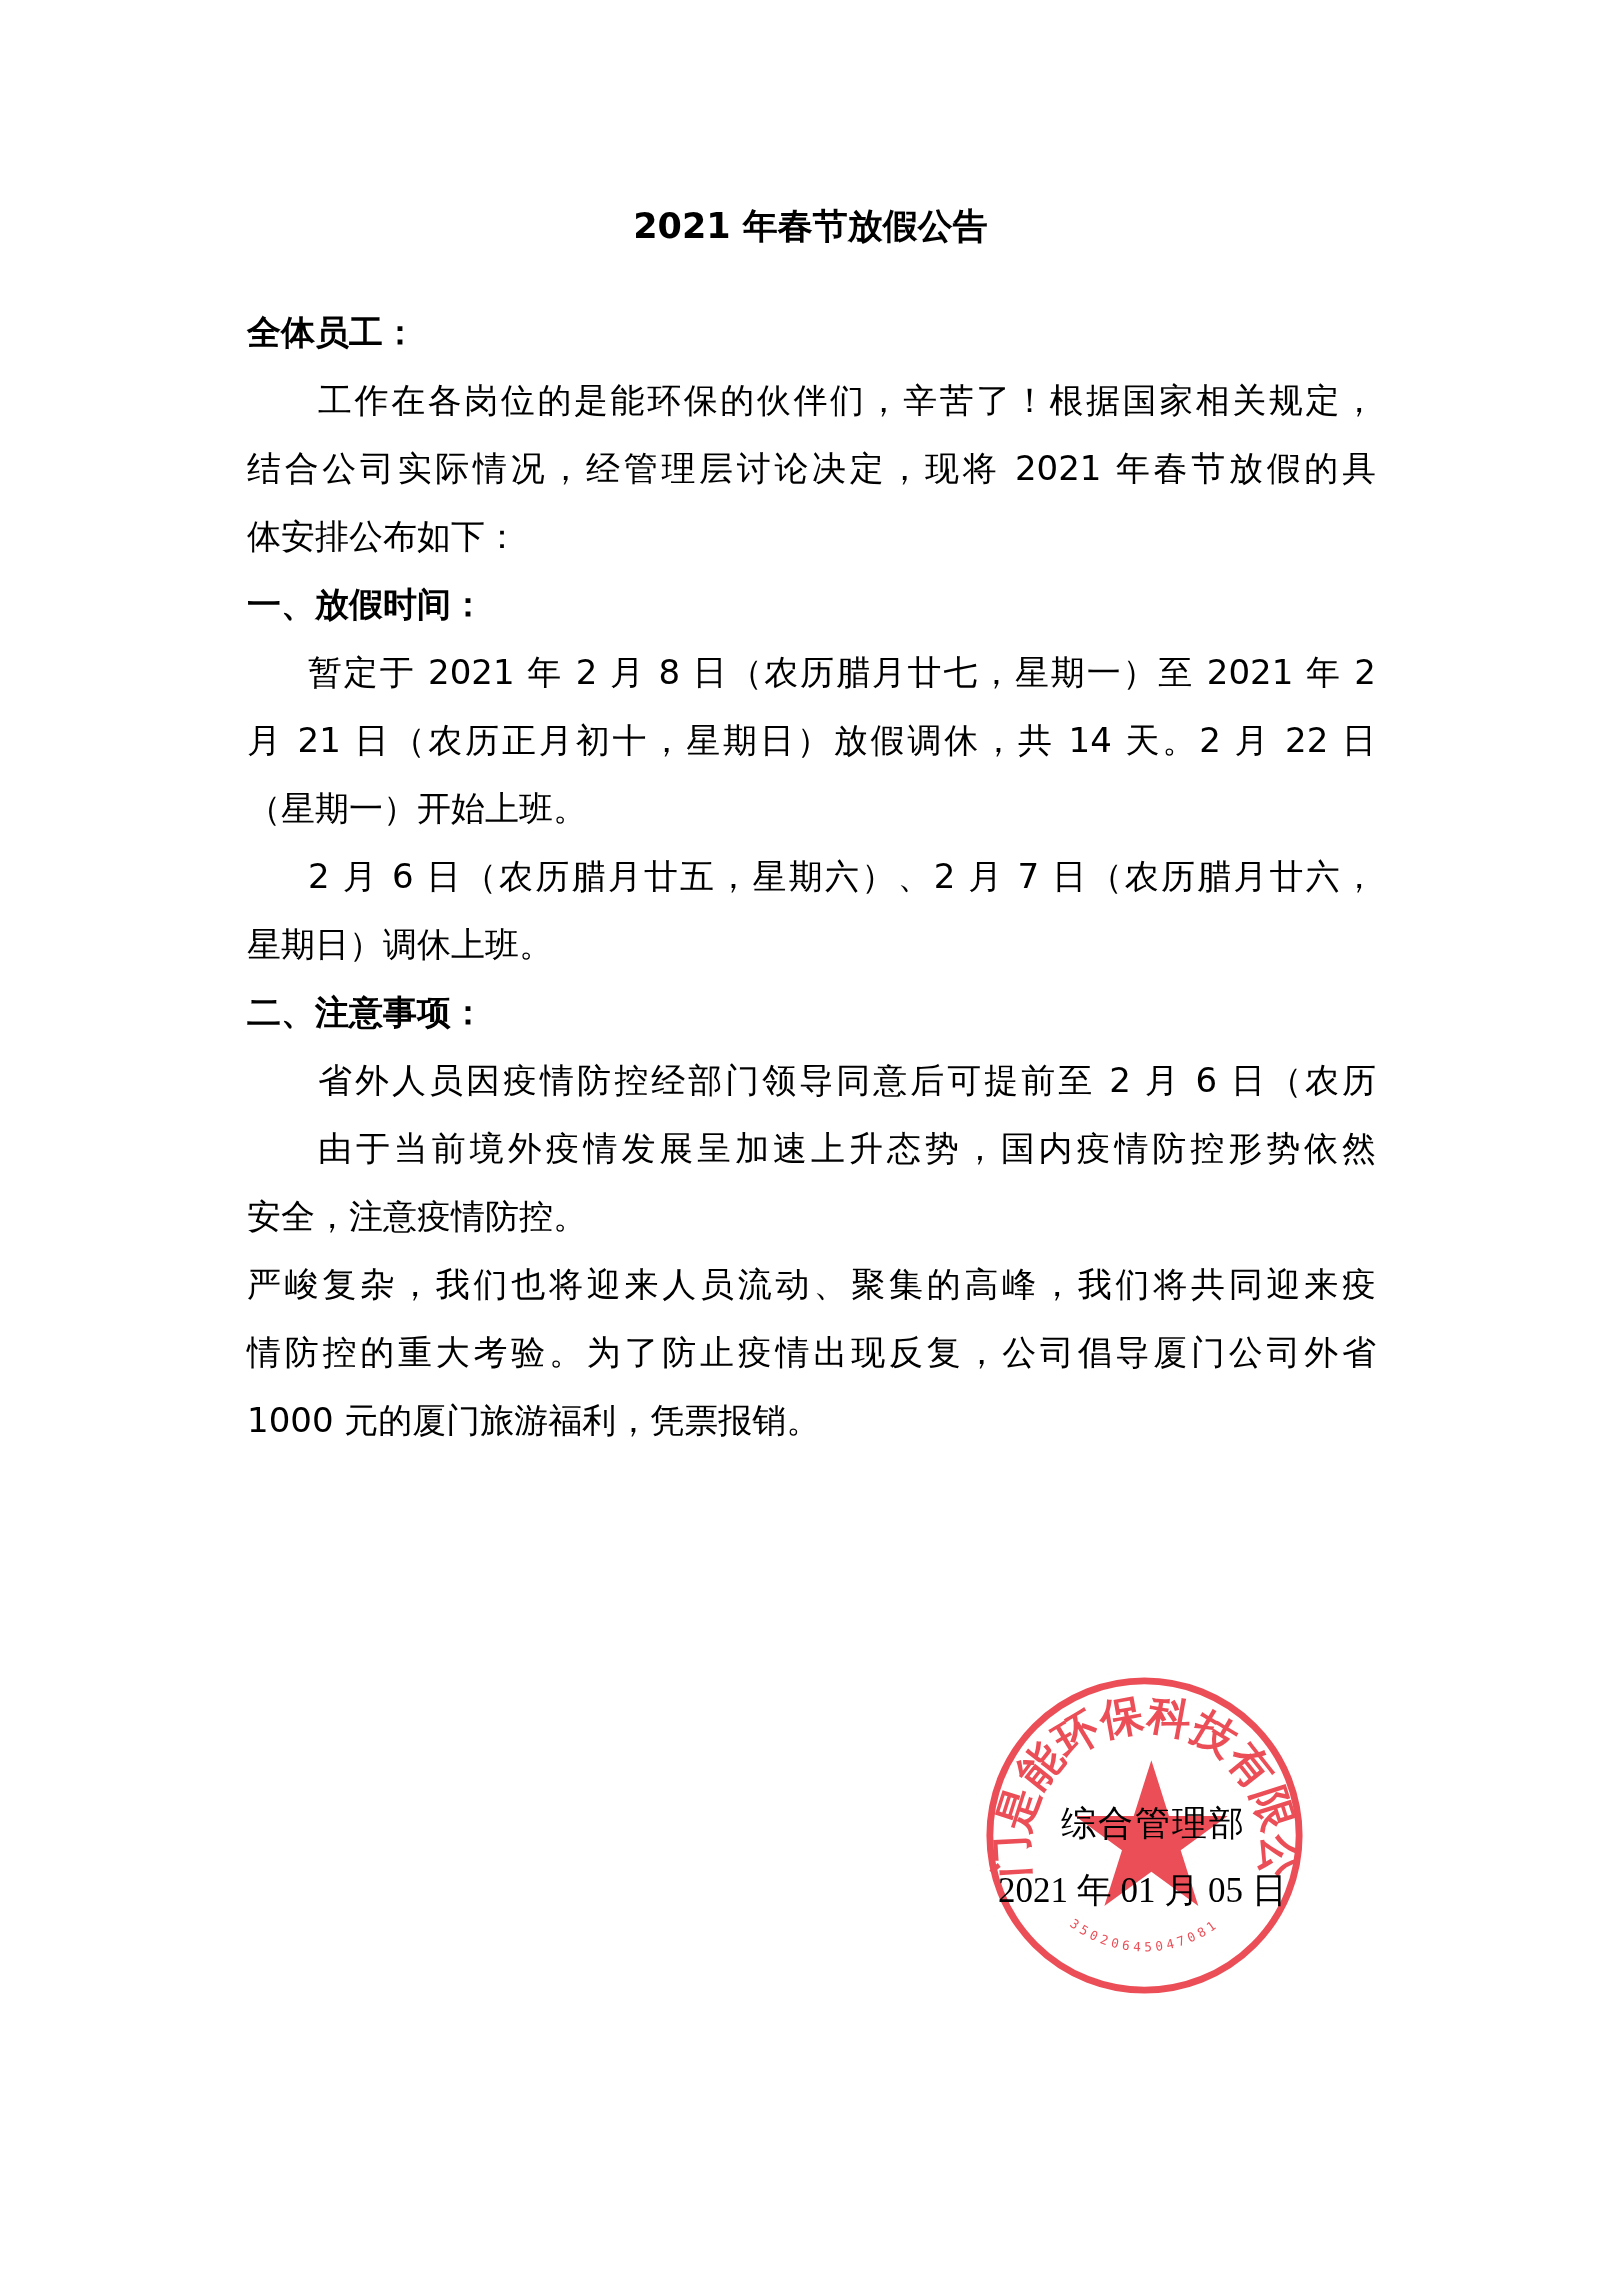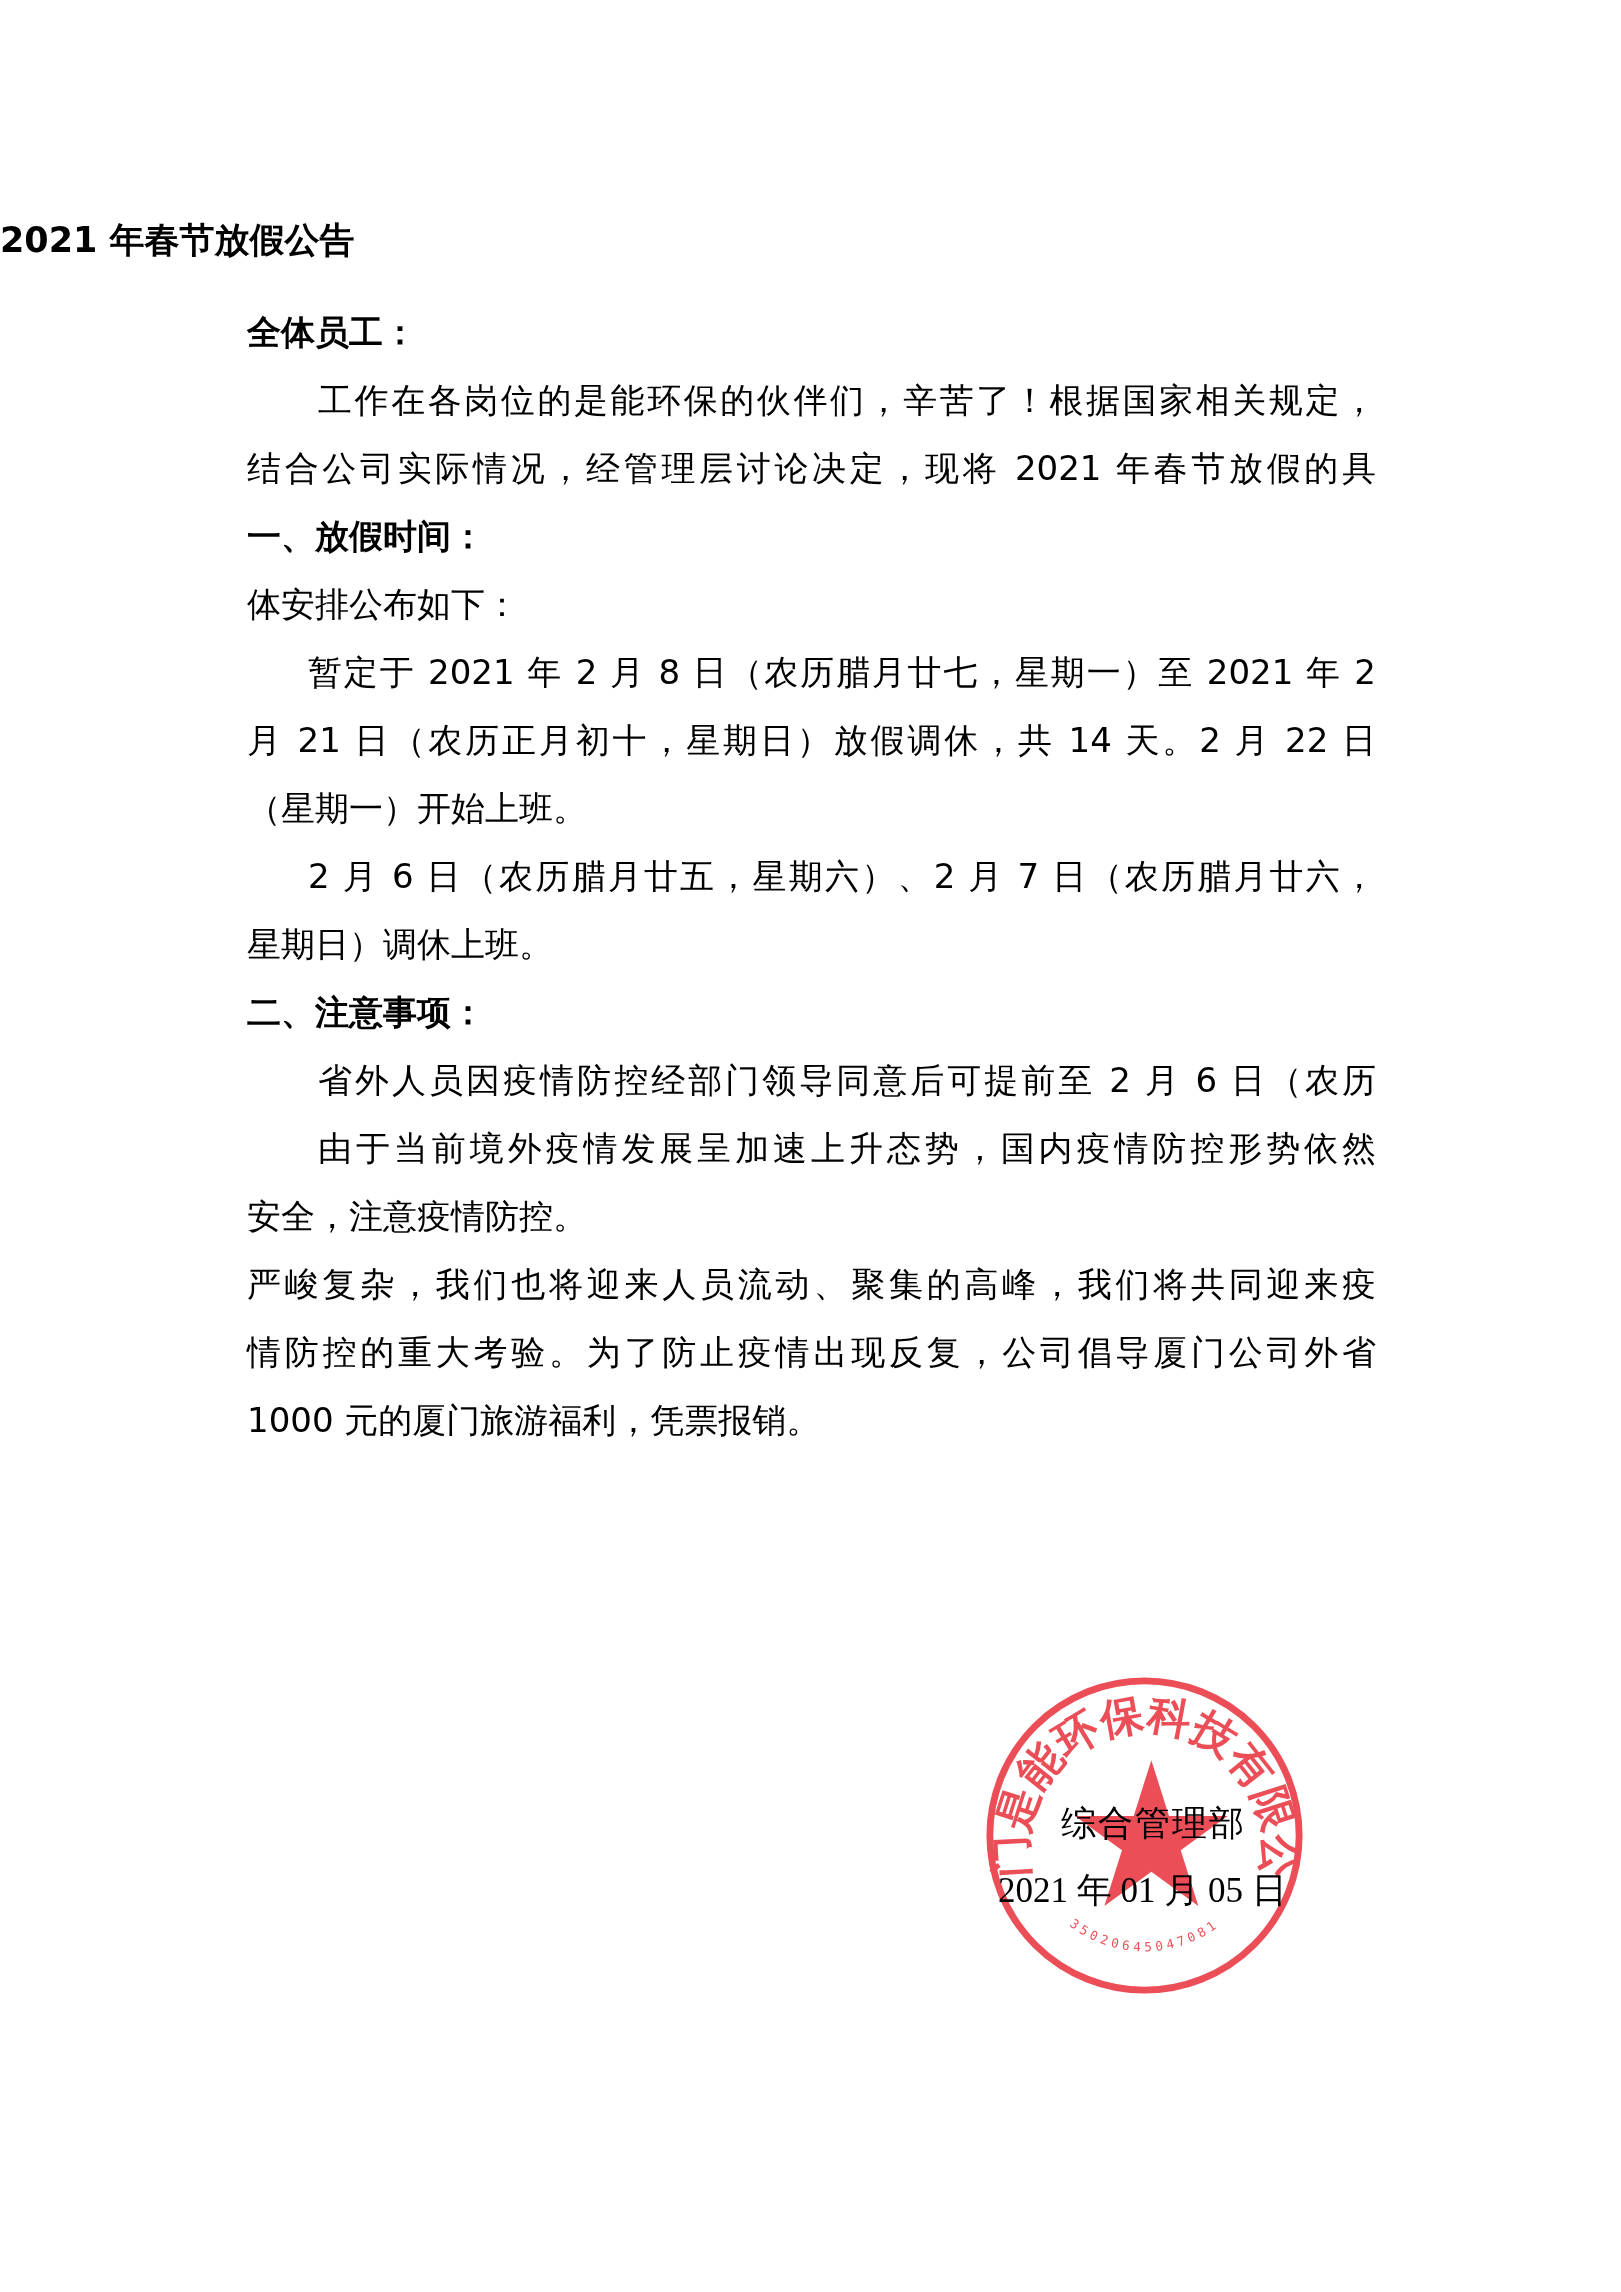--- a/index.html
+++ b/index.html
@@ -6,7 +6,7 @@
   body { width: 1621px; height: 2293px; position: relative; overflow: hidden; color: #000; }
   .page { position: absolute; left: 0; top: 0; width: 1621px; height: 2293px; }
   .title {
-    position: absolute; left: 0; width: 1621px; top: 218px; 
+    position: absolute; left: 0; width: 1621px; top: 204px; text-align: center;
     font-family: "DejaVu Sans", "Liberation Sans", sans-serif; font-weight: bold;
     font-size: 35px; line-height: 45px; letter-spacing: 0px;
   }

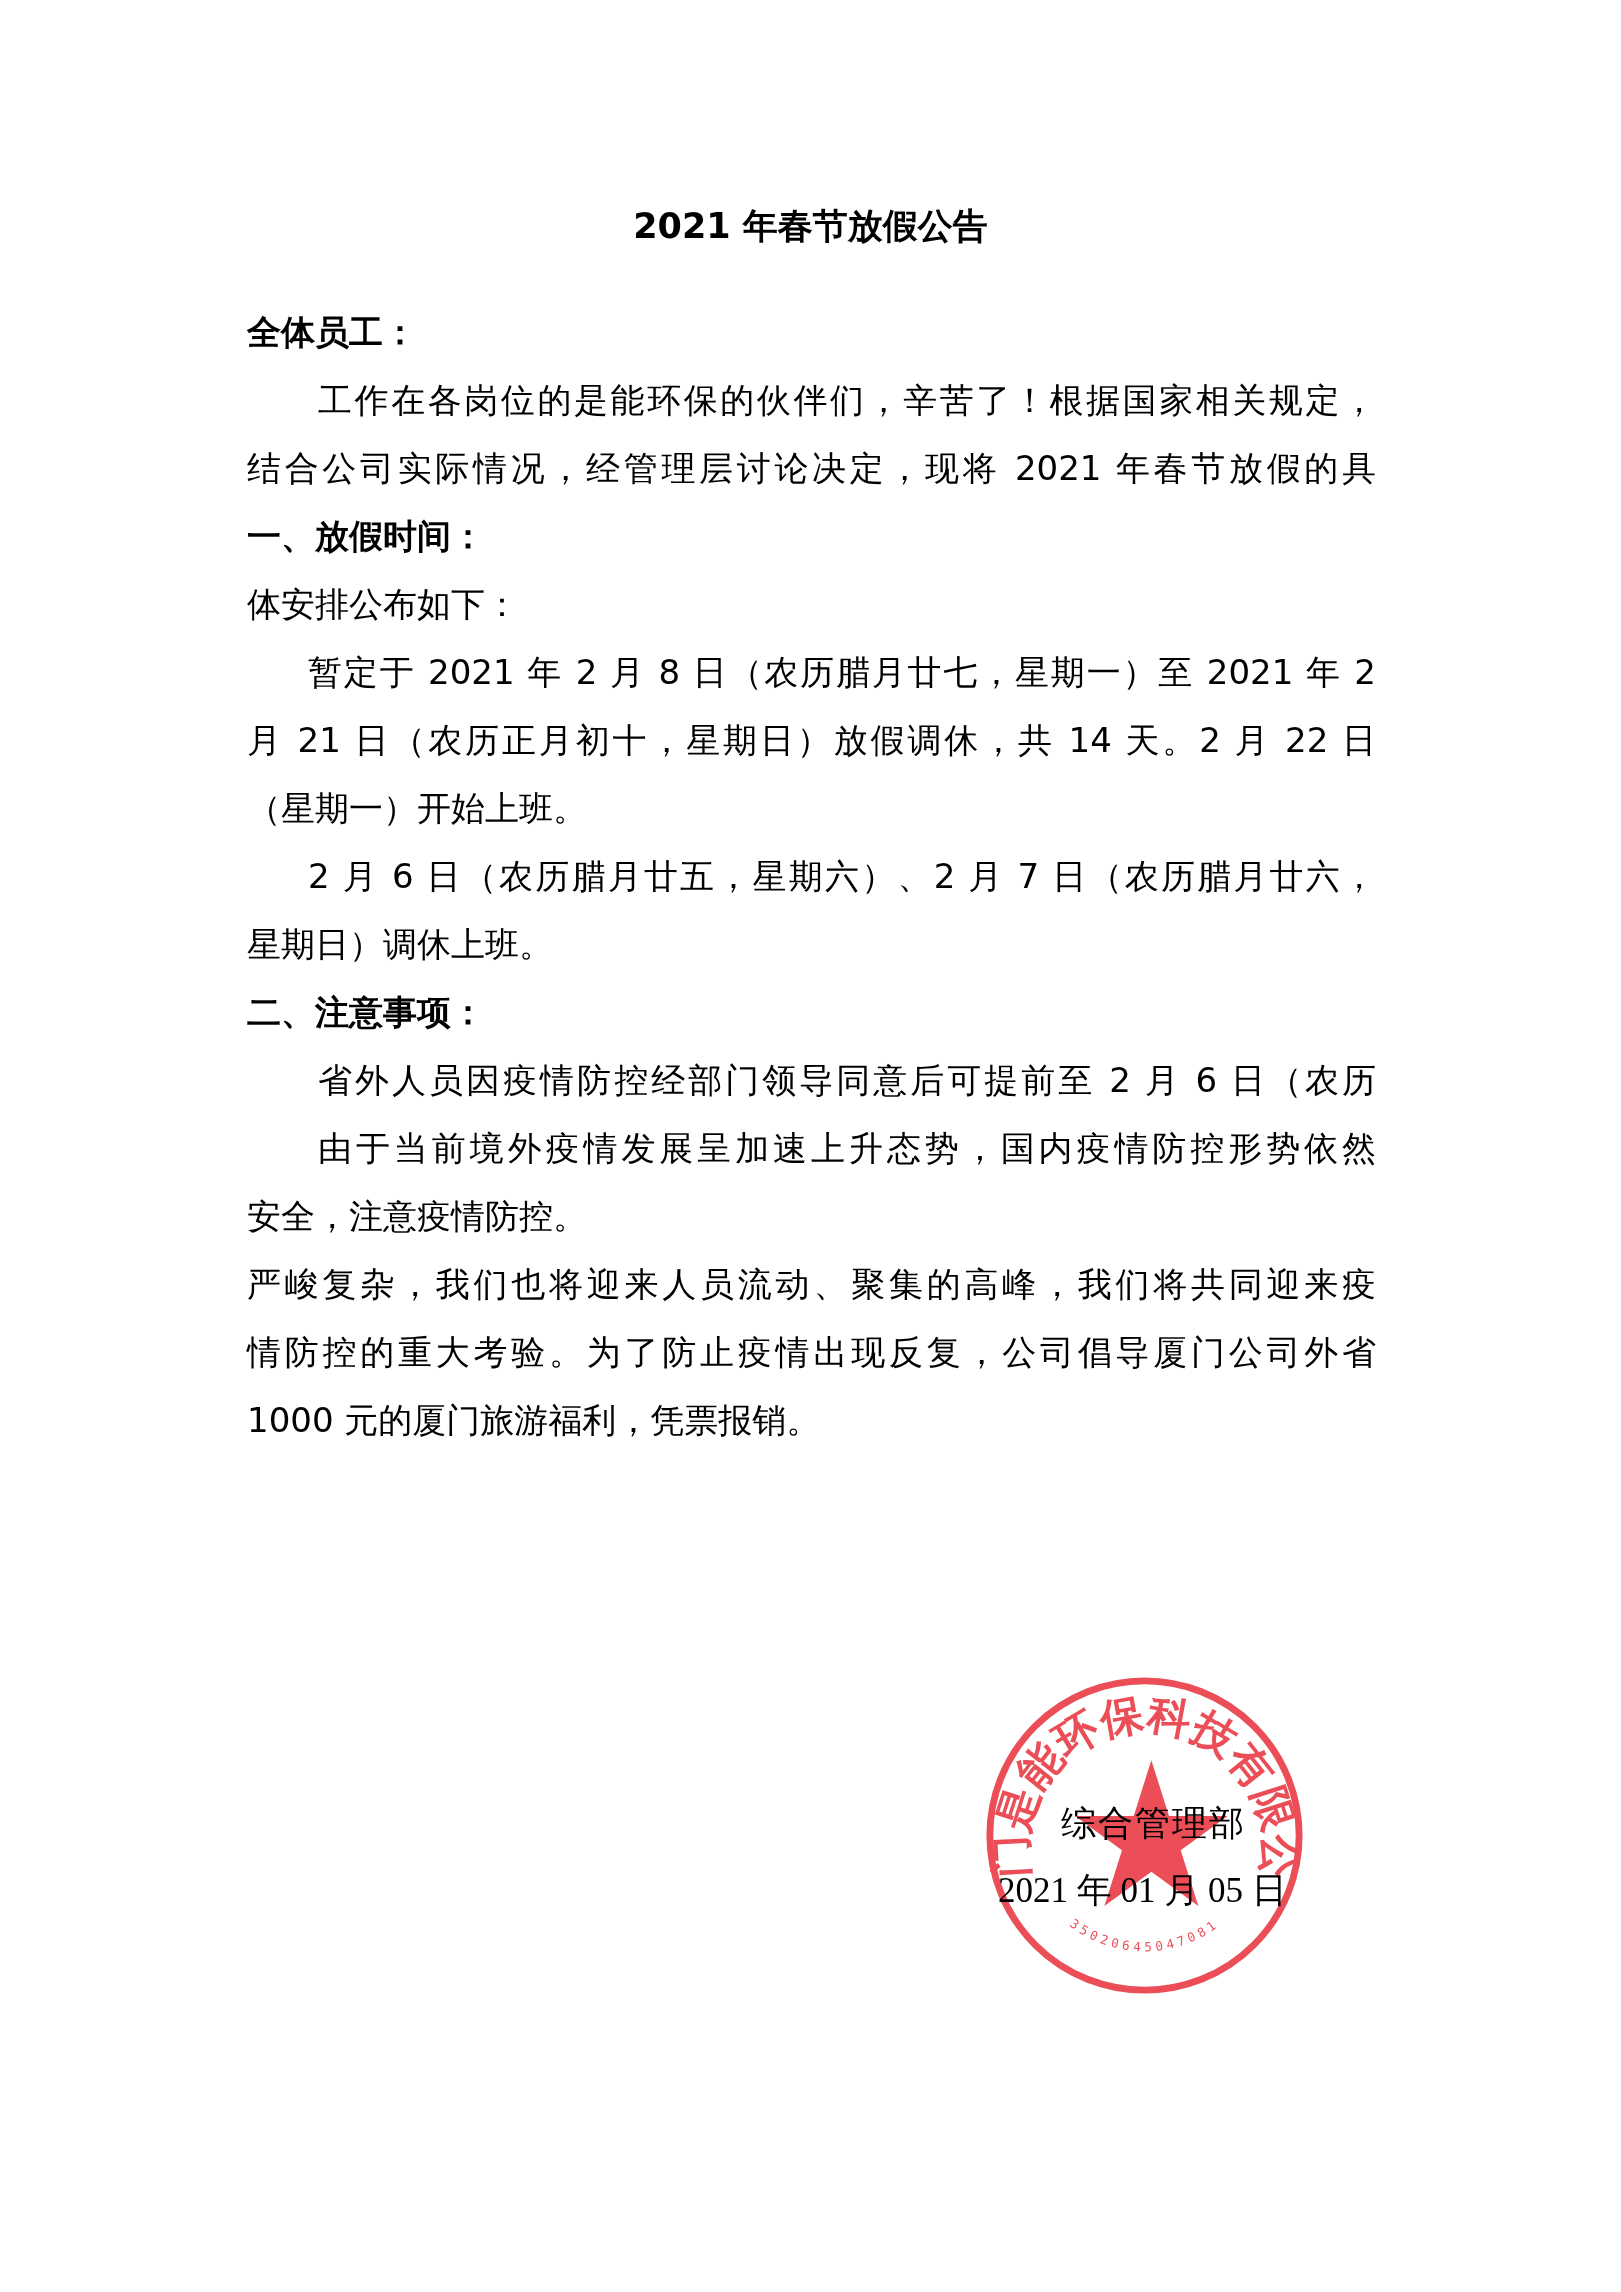--- a/index.html
+++ b/index.html
@@ -44,9 +44,9 @@
 
     <span class="line indent">工作在各岗位的是能环保的伙伴们，辛苦了！根据国家相关规定，</span>
     <span class="line">结合公司实际情况，经管理层讨论决定，现将 2021 年春节放假的具</span>
+    <span class="line last">体安排公布如下：</span>
+
     <span class="line heading">一、放假时间：</span>
-
-    <span class="line last">体安排公布如下：</span>
     <span class="line indent-sm">暂定于 2021 年 2 月 8 日（农历腊月廿七，星期一）至 2021 年 2</span>
     <span class="line">月 21 日（农历正月初十，星期日）放假调休，共 14 天。2 月 22 日</span>
     <span class="line last">（星期一）开始上班。</span>

